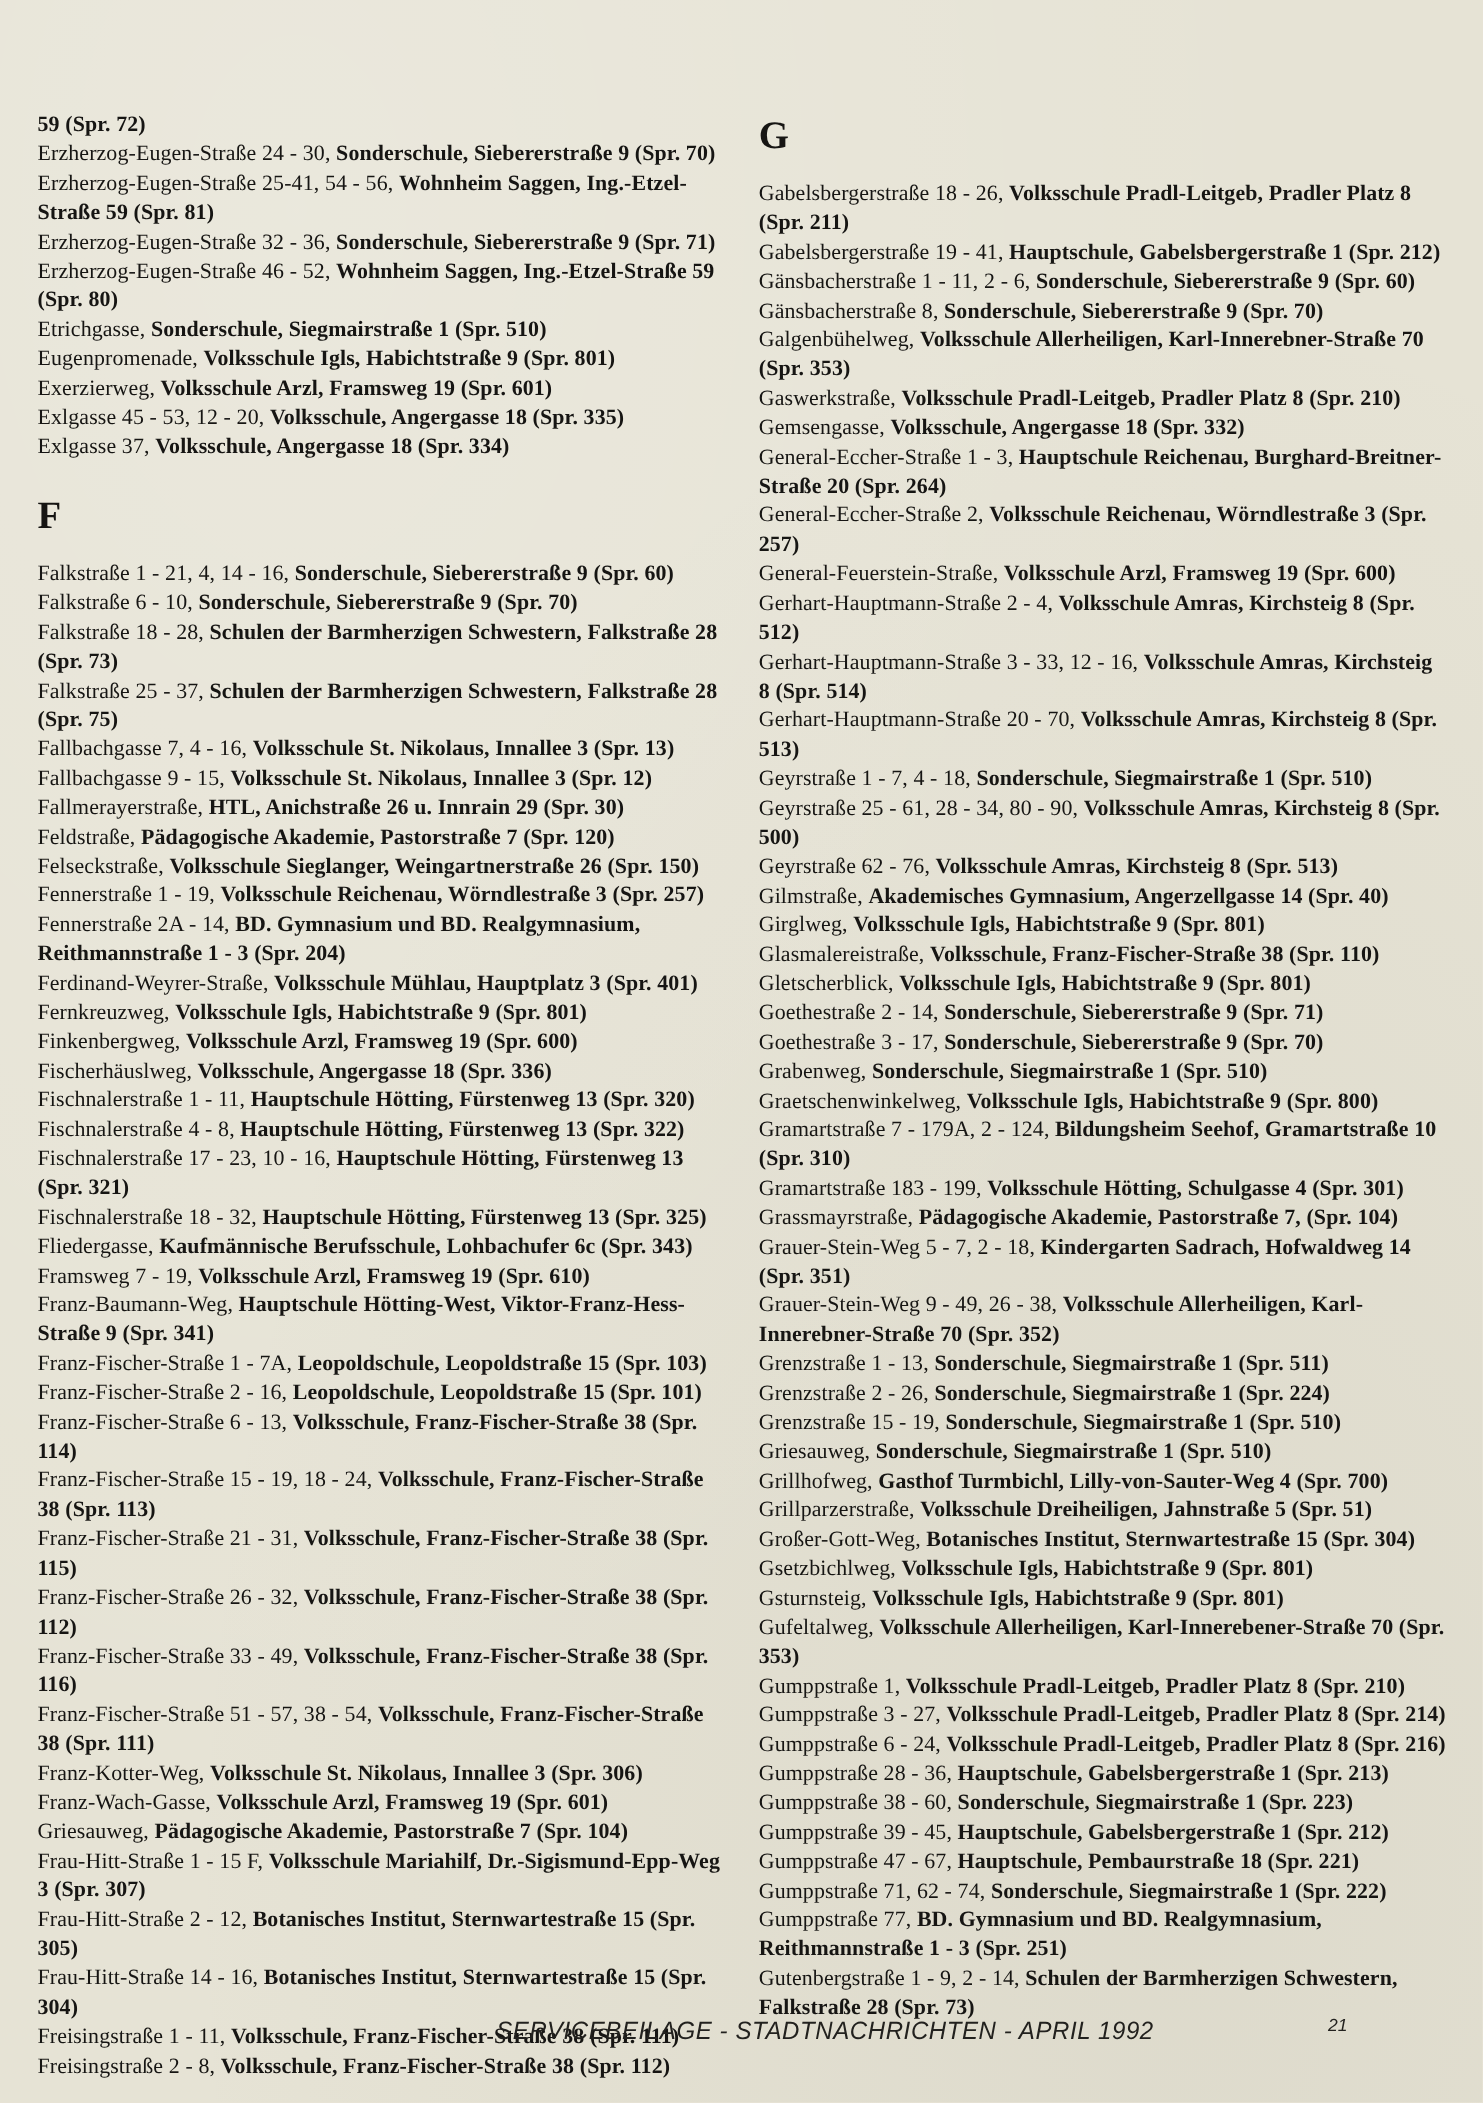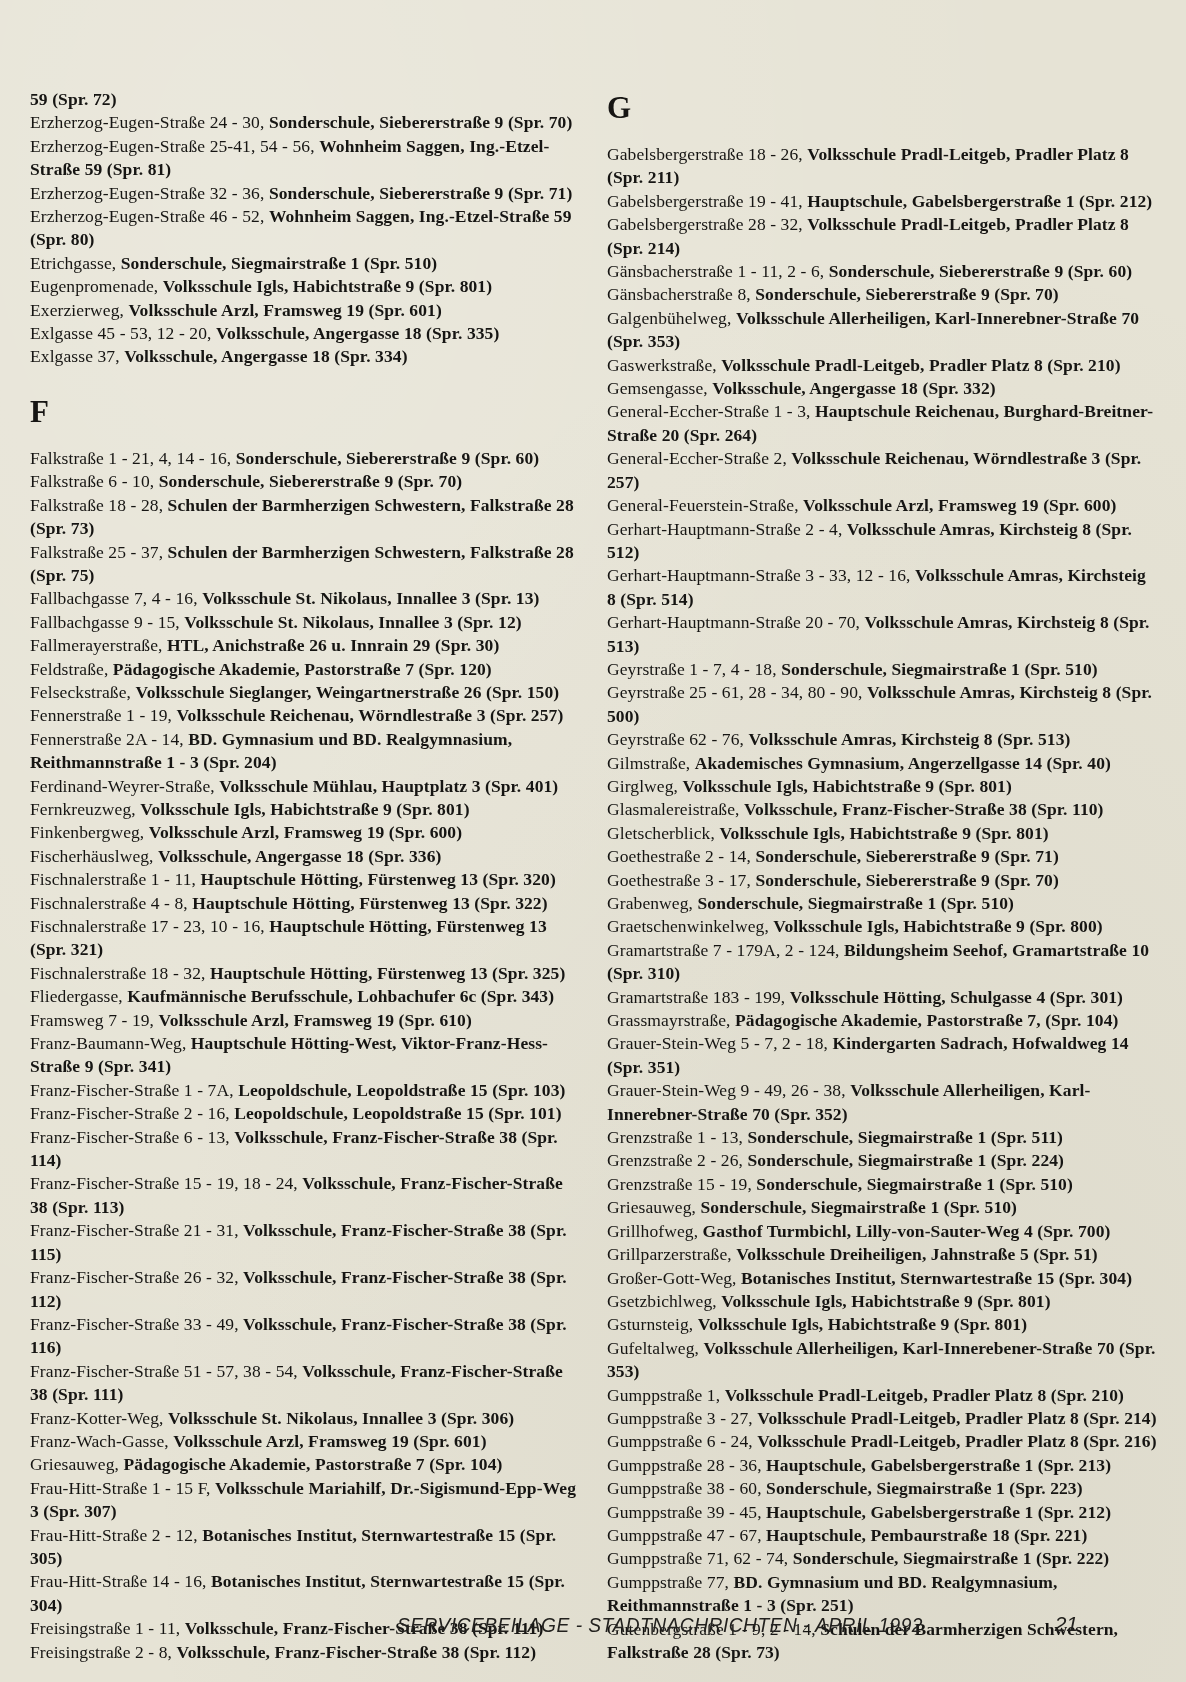--- a/index.html
+++ b/index.html
@@ -138,7 +138,6 @@
         <h2 class="section-heading">G</h2>
         <p class="entry"><span class="street">Gabelsbergerstraße 18 - 26, </span><b class="school">Volksschule Pradl-Leitgeb, Pradler Platz 8 (Spr. 211)</b></p>
         <p class="entry"><span class="street">Gabelsbergerstraße 19 - 41, </span><b class="school">Hauptschule, Gabelsbergerstraße 1 (Spr. 212)</b></p>
-        <p class="entry"><span class="street">Gabelsbergerstraße 28 - 32, </span><b class="school">Volksschule Pradl-Leitgeb, Pradler Platz 8 (Spr. 214)</b></p>
         <p class="entry"><span class="street">Gänsbacherstraße 1 - 11, 2 - 6, </span><b class="school">Sonderschule, Siebererstraße 9 (Spr. 60)</b></p>
         <p class="entry"><span class="street">Gänsbacherstraße 8, </span><b class="school">Sonderschule, Siebererstraße 9 (Spr. 70)</b></p>
         <p class="entry"><span class="street">Galgenbühelweg, </span><b class="school">Volksschule Allerheiligen, Karl-Innerebner-Straße 70 (Spr. 353)</b></p>

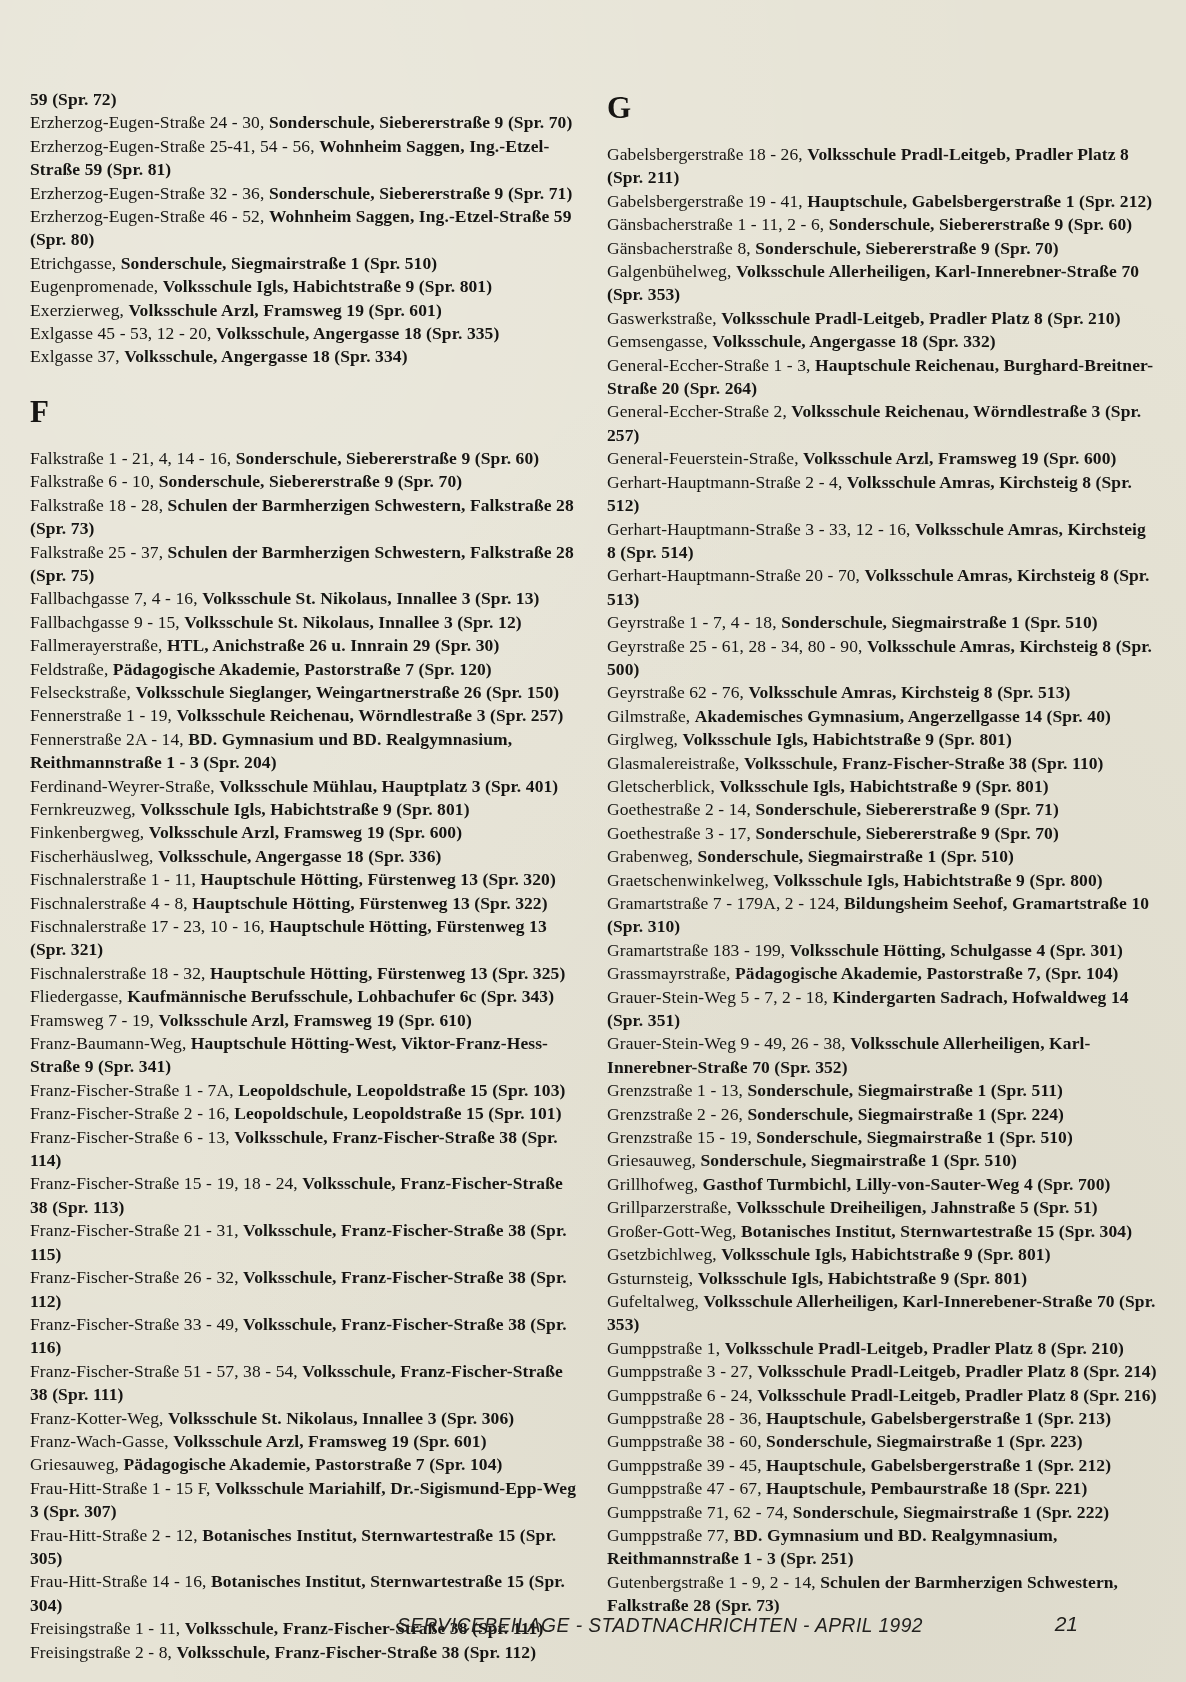--- a/index.html
+++ b/index.html
@@ -74,7 +74,7 @@
     position: absolute;
     right: 108px;
     top: -2px;
-    font-size: 21px;
+    font-size: 14px;
     margin-left: 32px;
   }
 </style>

